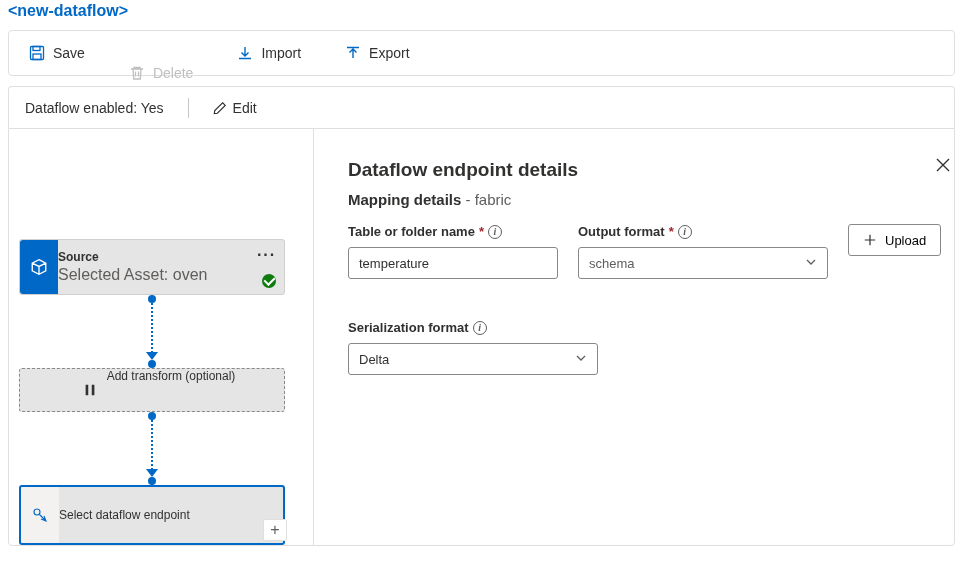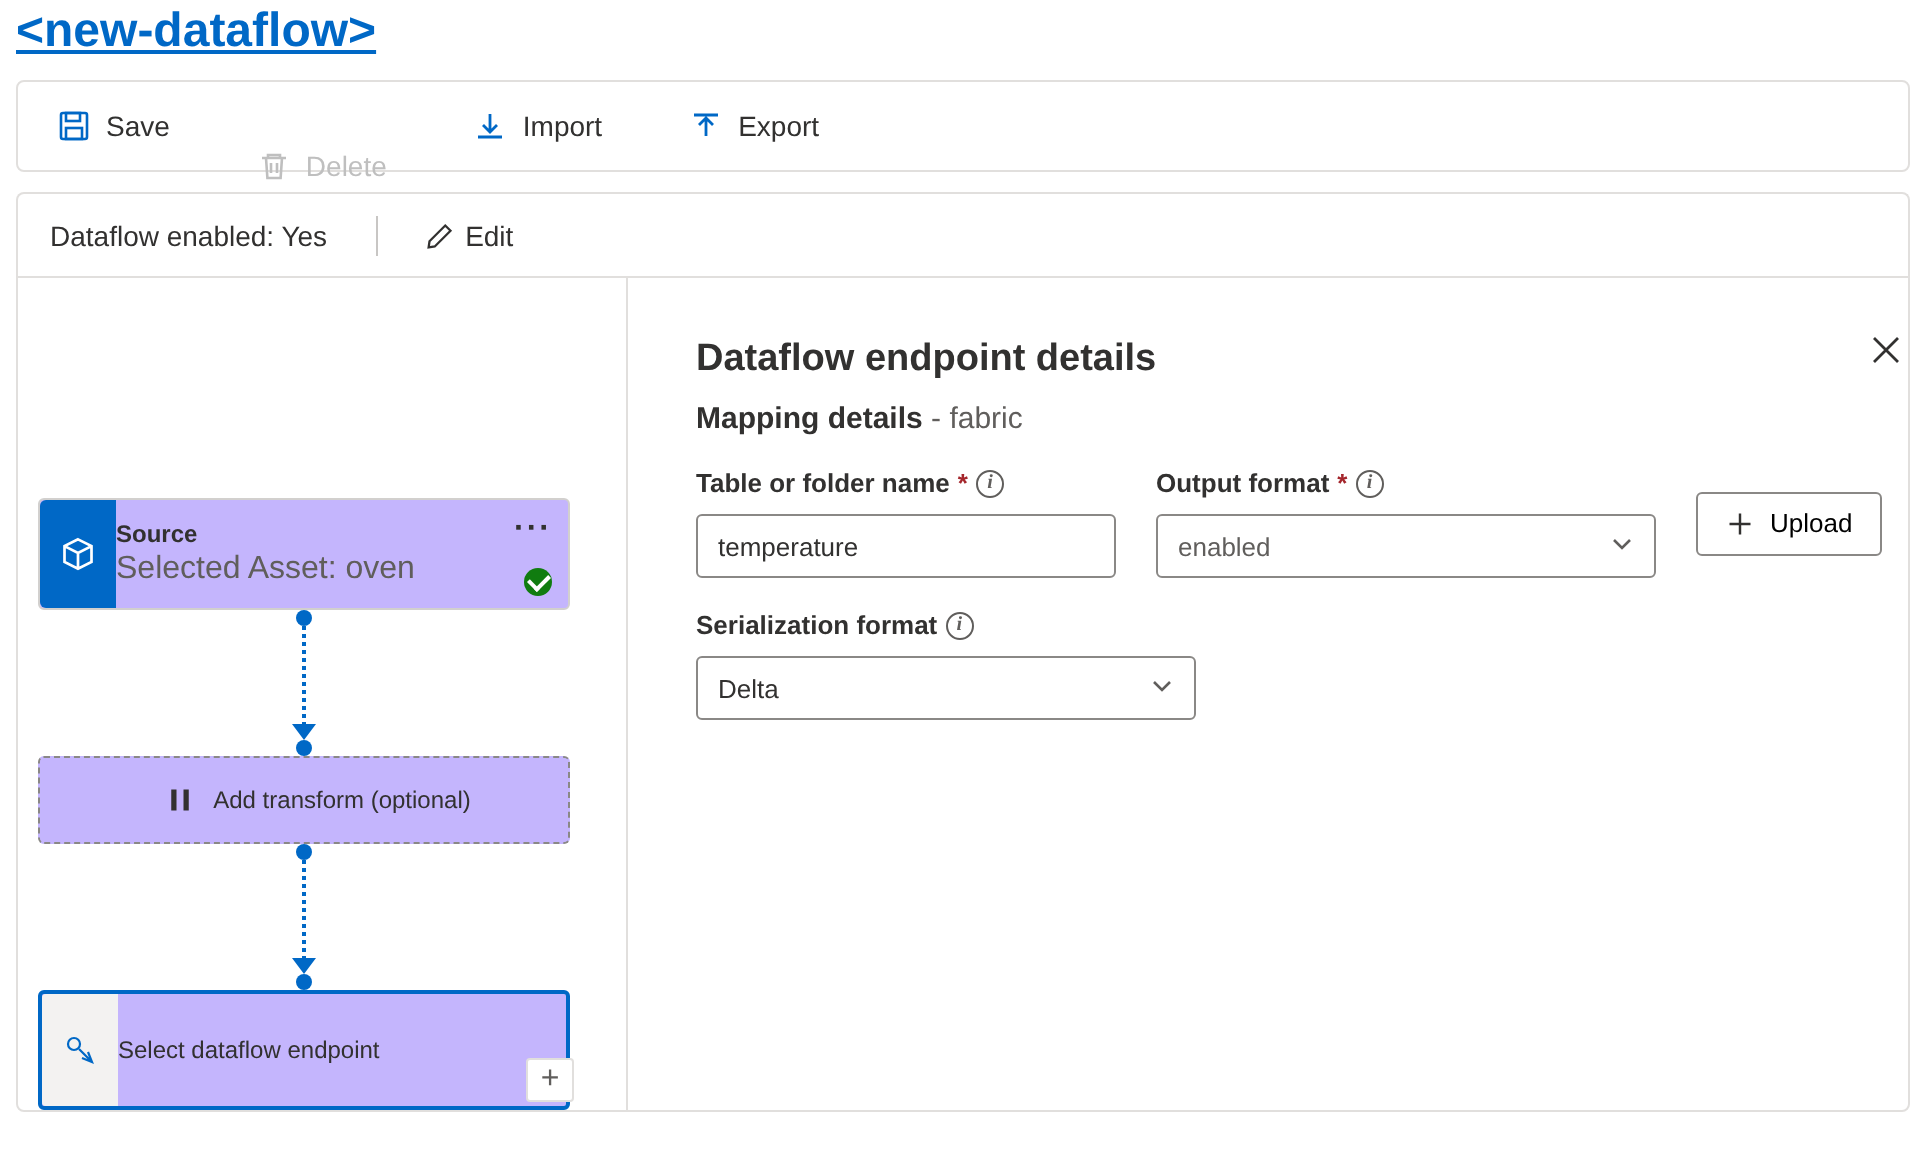--- a/index.html
+++ b/index.html
@@ -20,9 +20,8 @@
     width:963px;
   }
   .title {
-    color:var(--accent); font-size:24px; font-weight:600;
+    color:var(--accent); font-size:16px; font-weight:600;
     padding:2px 0 10px 0;
-    text-decoration:underline;
   }
   .toolbar {
     border:1px solid var(--border); border-radius:4px;

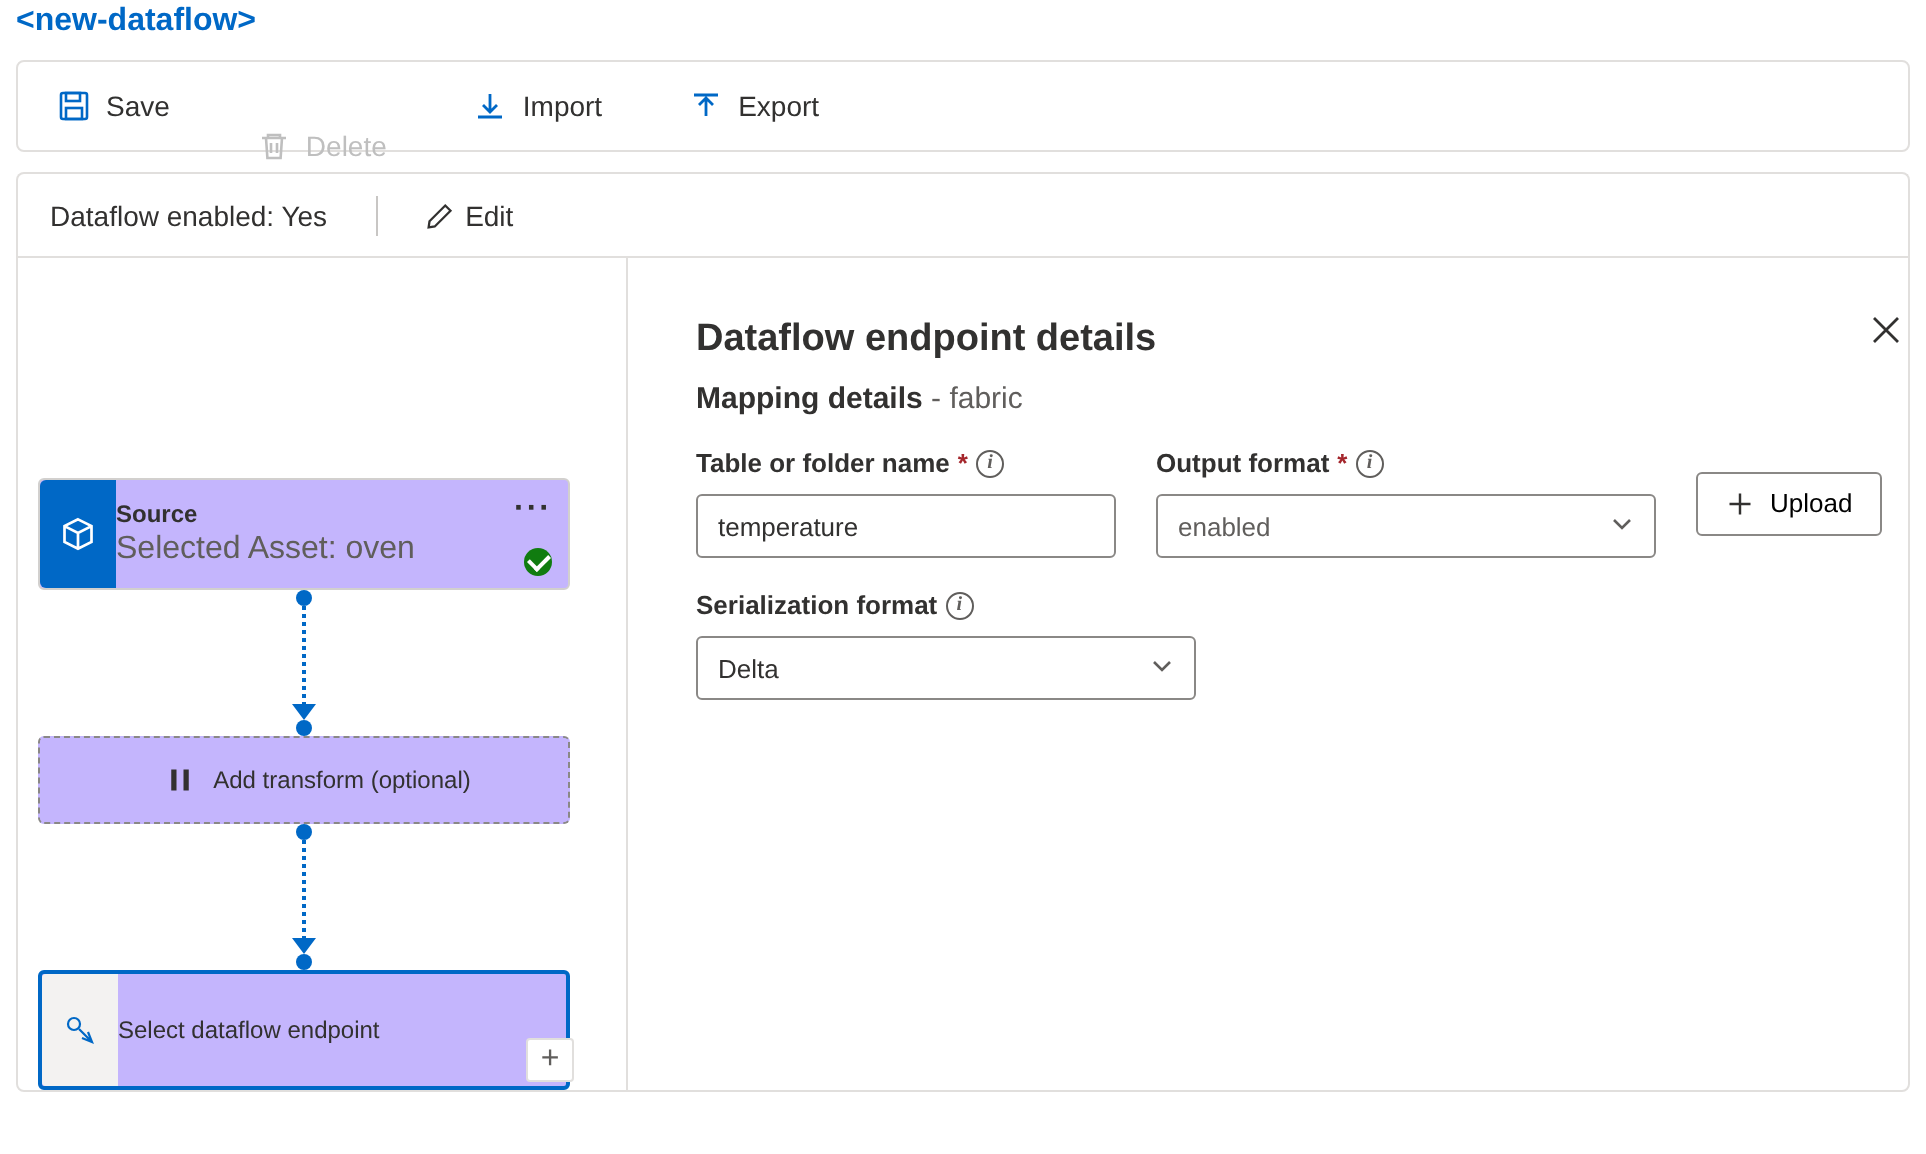--- a/index.html
+++ b/index.html
@@ -128,7 +128,7 @@
   }
   .section-title .sub { font-weight:400; color:var(--text-muted); }
   .form-row {
-    display:flex; gap:20px; align-items:center; margin-bottom:16px;
+    display:flex; gap:20px; align-items:flex-start; margin-bottom:41px;
   }
   .field { display:flex; flex-direction:column; }
   .field-label {

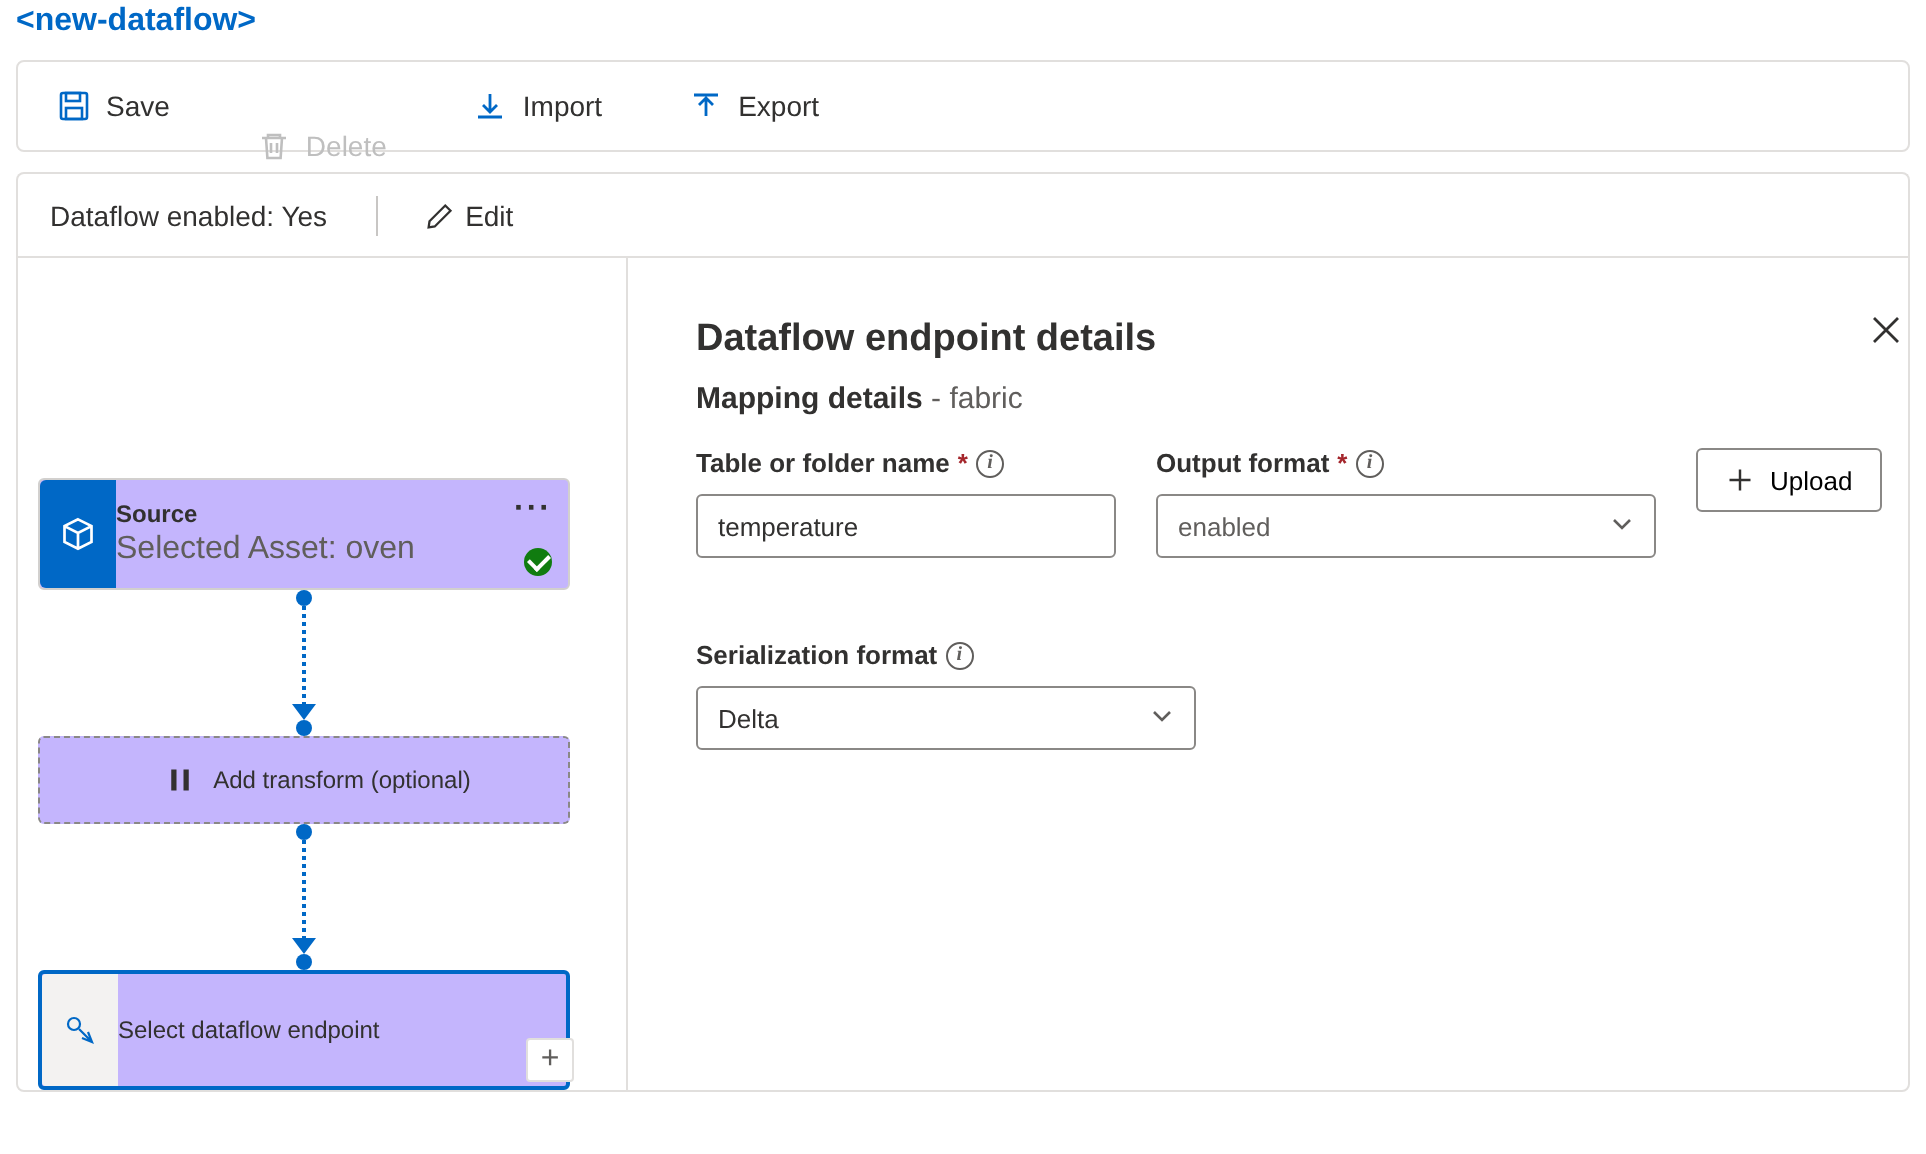--- a/index.html
+++ b/index.html
@@ -53,7 +53,7 @@
   }
   .node {
     border:1px solid #d2d0ce; border-radius:3px;
-    background:#c4b5fd; display:flex; align-items:center;
+    background:#e5e5e5; display:flex; 
     height:56px; width:266px; position:relative;
   }
   .node .icon-col {

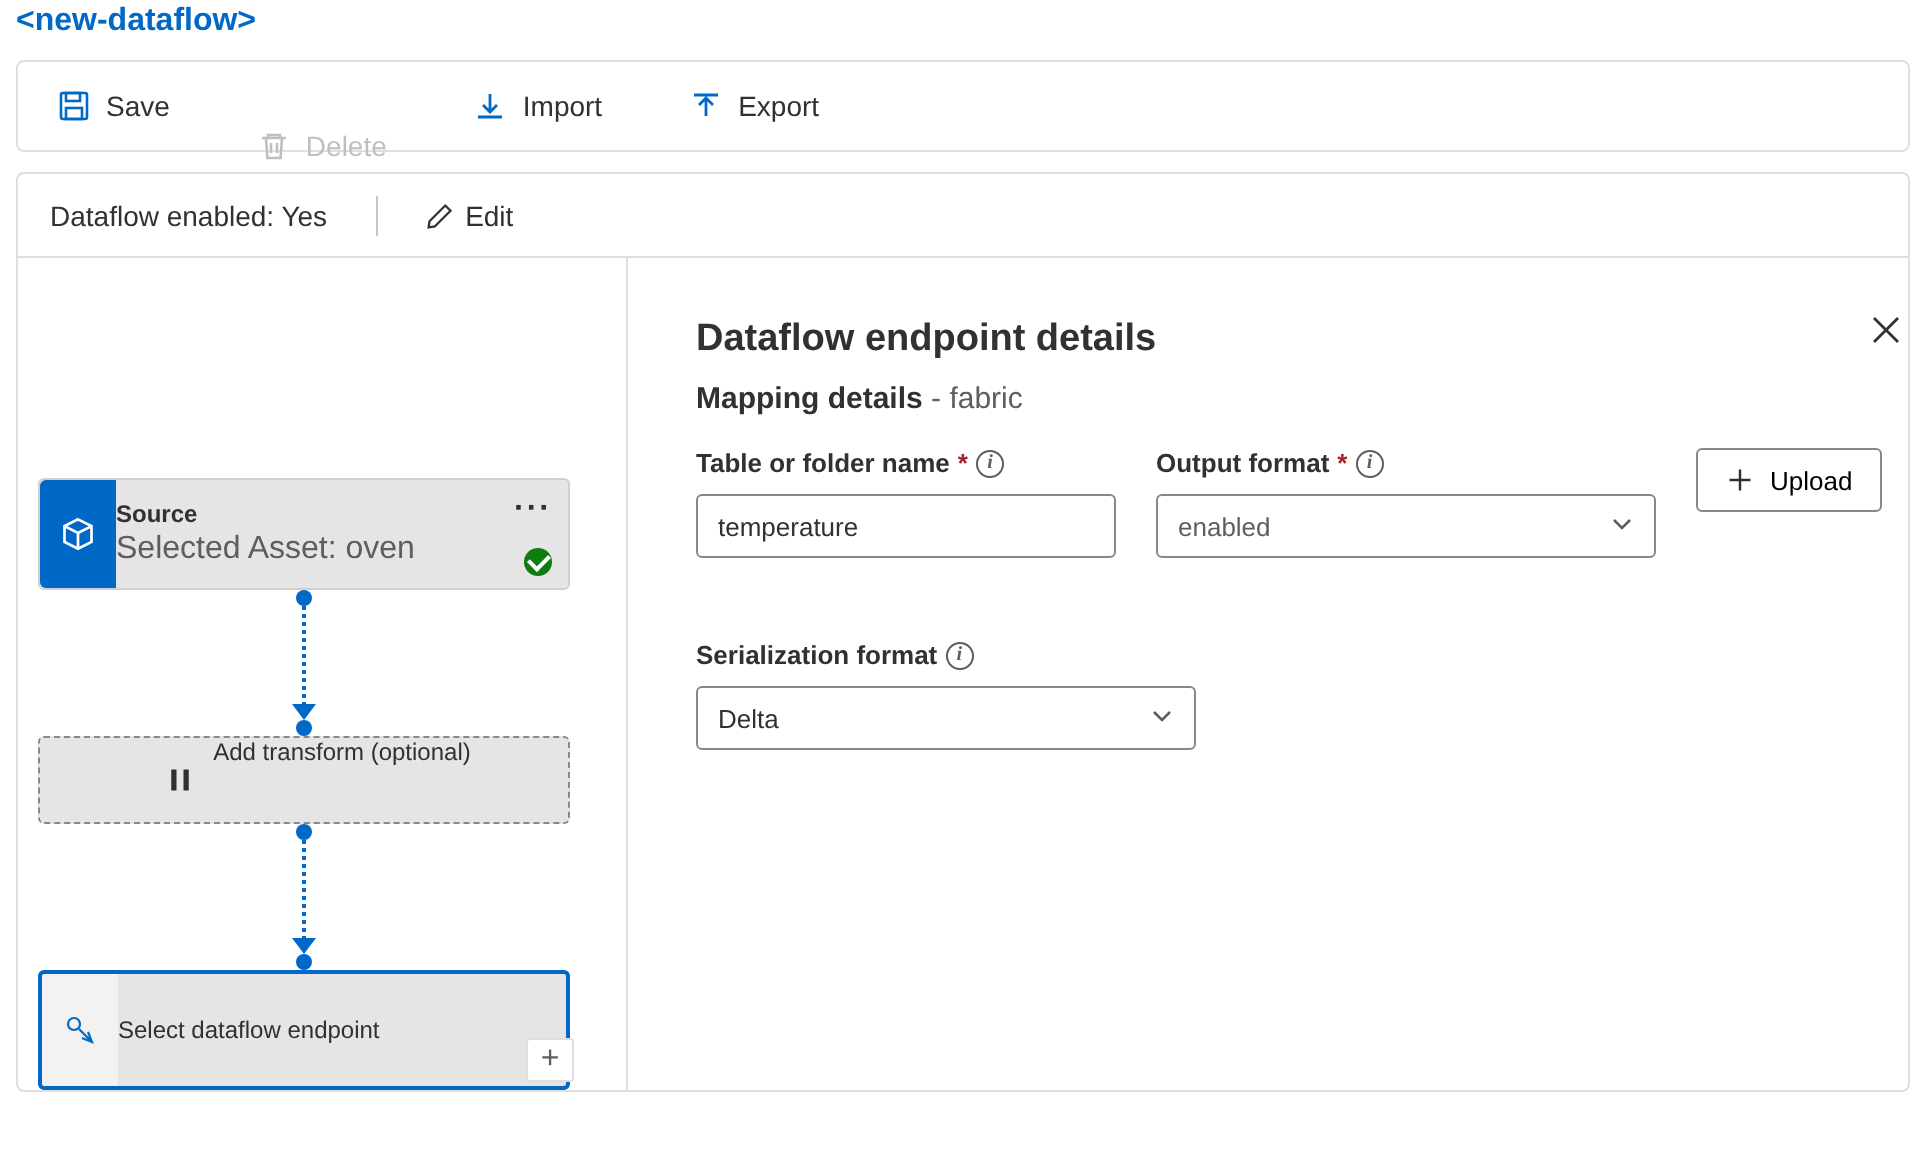--- a/index.html
+++ b/index.html
@@ -290,7 +290,7 @@
           <span class="info-icon">i</span>
         </span>
         <div class="select">
-          <span>enabled</span>
+          <span>schema</span>
           <span class="chevron"><svg viewBox="0 0 12 12" fill="none" stroke="#605e5c" stroke-width="1.3">
                 <path d="M2 4l4 4 4-4"></path>
               </svg></span>

